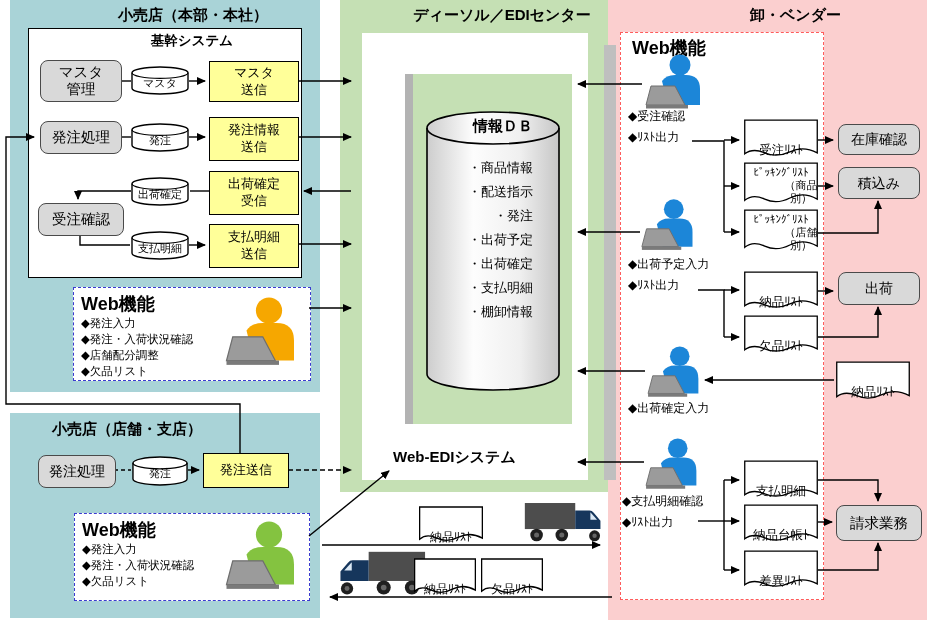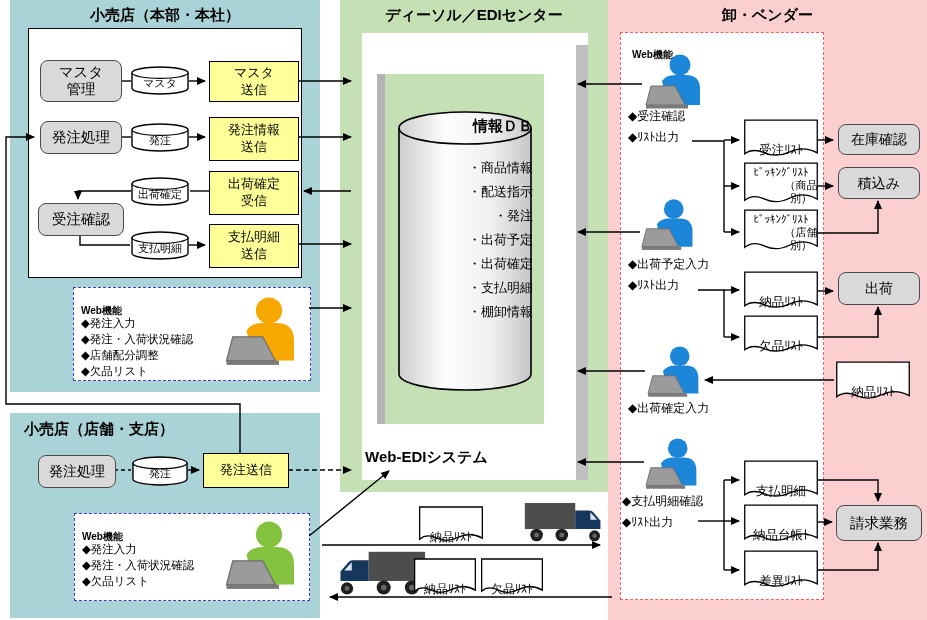--- a/index.html
+++ b/index.html
@@ -5,7 +5,7 @@
   html,body{margin:0;padding:0;background:#fff;}
   #canvas{position:relative;width:927px;height:620px;background:#fff;overflow:hidden;
     font-family:"Liberation Sans","DejaVu Sans",sans-serif;color:#000;}
-  .abs{position:absolute;}
+  .abs{position:absolute;margin-left:28px;}
   .panel{position:absolute;}
   .h-title{font-weight:bold;font-size:15px;text-align:center;}
   .h-left{font-weight:bold;font-size:15px;text-align:left;}

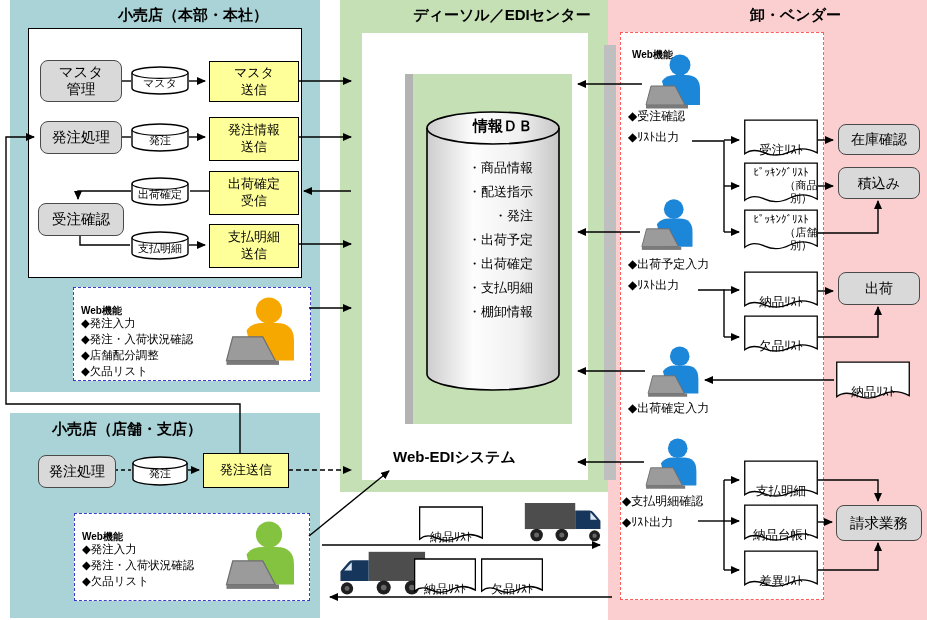--- a/index.html
+++ b/index.html
@@ -131,6 +131,7 @@
   <div class="abs h-title" style="left:608px;top:6px;width:319px">卸・ベンダー</div>
   <div class="abs h-left" style="left:24px;top:420px;width:220px">小売店（店舗・支店）</div>
 
+  <div class="abs" style="left:28px;top:32px;width:272px;text-align:center;font-weight:bold;font-size:13.5px">基幹システム</div>
 
   <div class="pbox" style="left:40px;top:60px;width:80px;height:40px">マスタ
 管理</div>

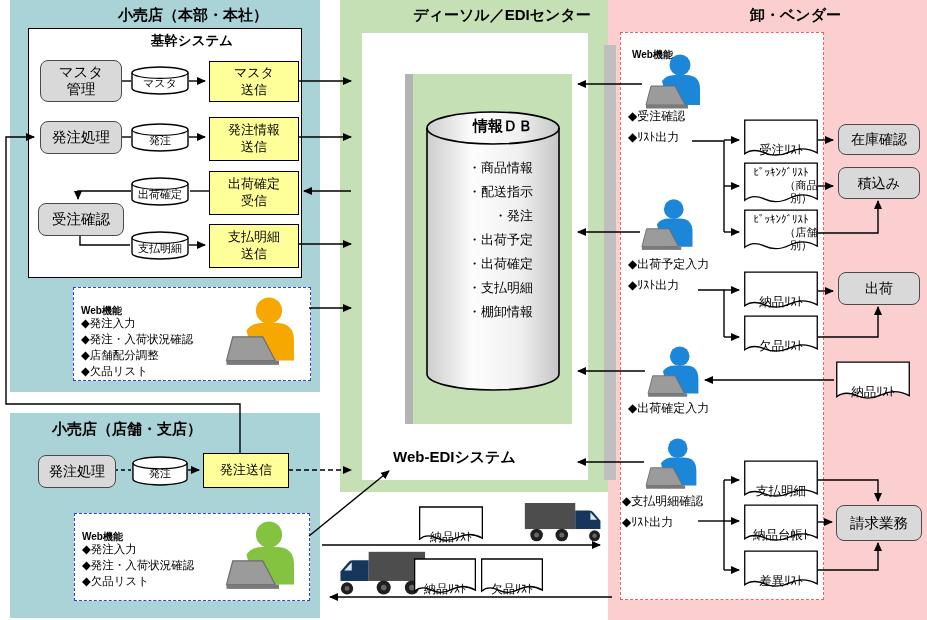--- a/index.html
+++ b/index.html
@@ -29,7 +29,7 @@
   .doc-sub{position:relative;text-align:center;font-size:11px;line-height:13px;padding-left:40px;}
   .bullets{position:absolute;font-size:11.5px;line-height:16px;white-space:nowrap;}
   .vbullets{position:absolute;font-size:12px;line-height:21px;white-space:nowrap;}
-  .web-title{position:absolute;font-weight:bold;font-size:10px;margin-top:12px;}
+  .web-title{position:absolute;font-weight:bold;font-size:18px;}
   .person{position:absolute;}
   .person svg{width:100%;height:100%;}
   .p-blue{color:#1c86d8;} .p-orange{color:#f6a700;} .p-green{color:#84c340;}

